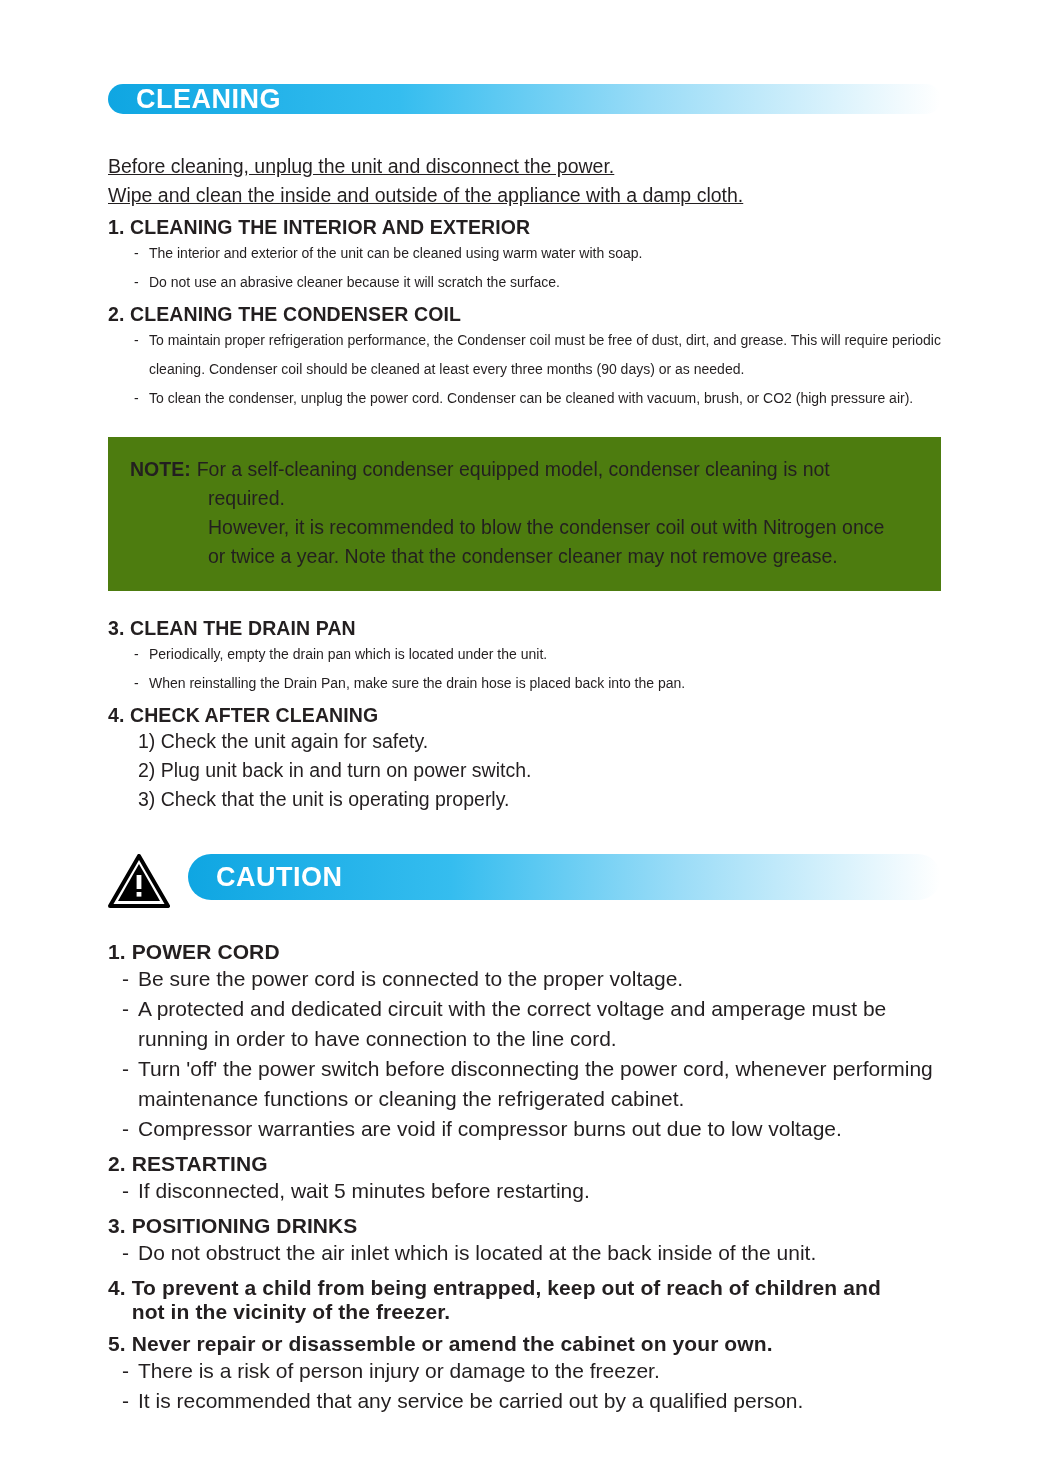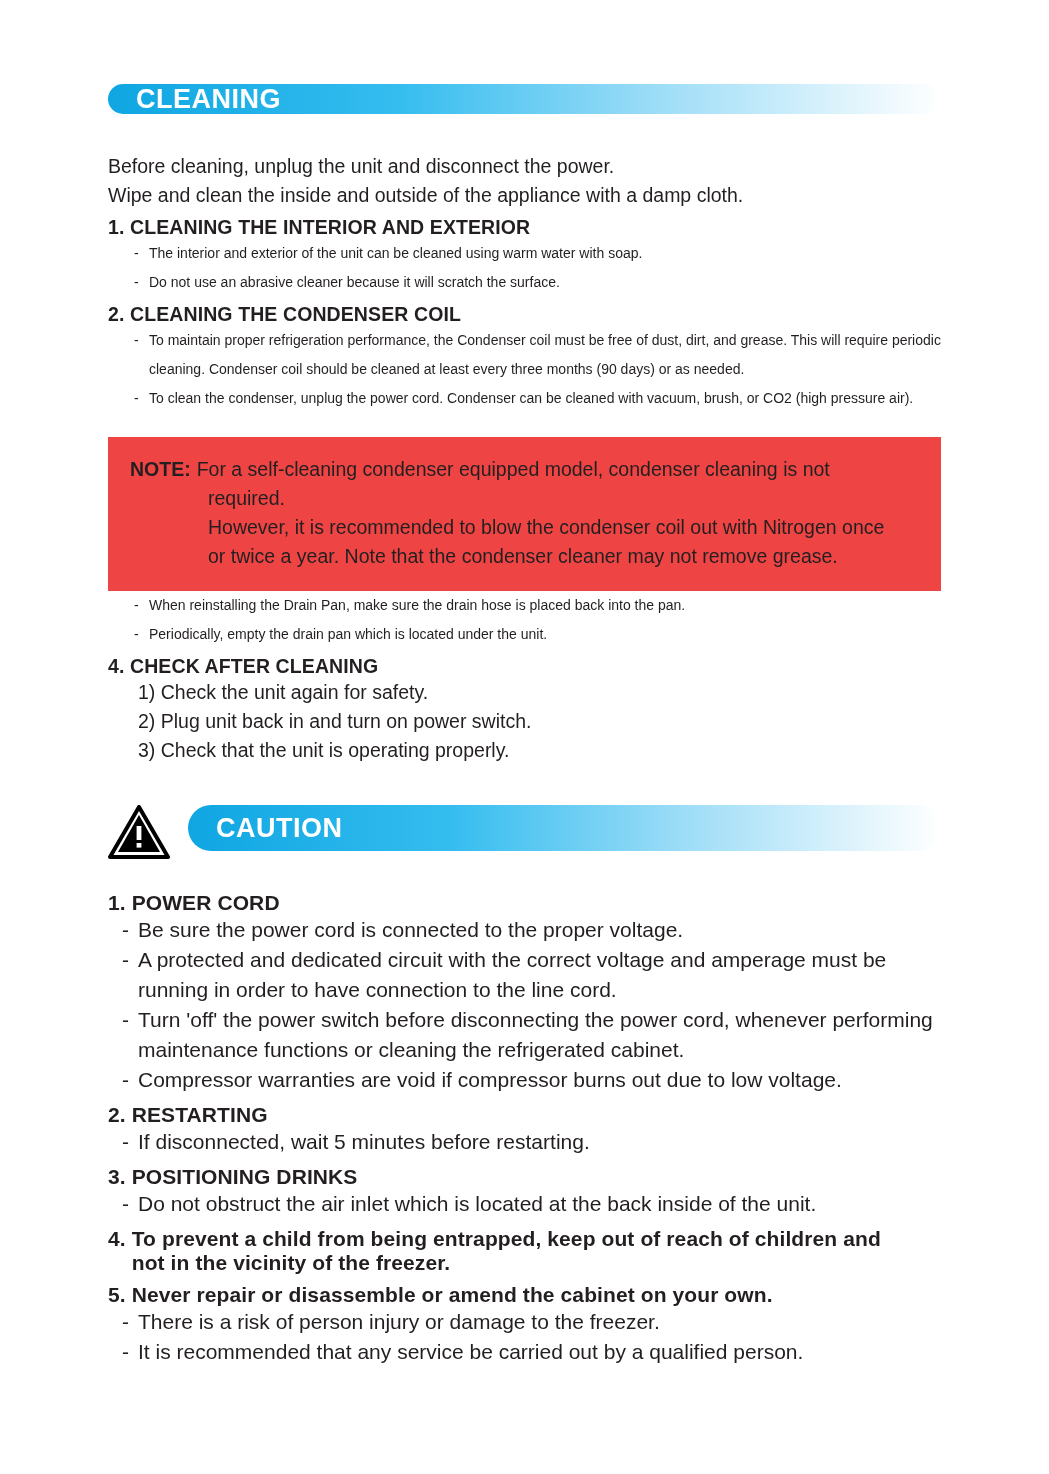--- a/index.html
+++ b/index.html
@@ -47,6 +47,7 @@
     font-size: 19.5px;
     line-height: 29px;
     color: #231f20;
+    text-decoration: underline;
   }
   .lead { margin-top: 38px; }
   .lead div { white-space: nowrap; }

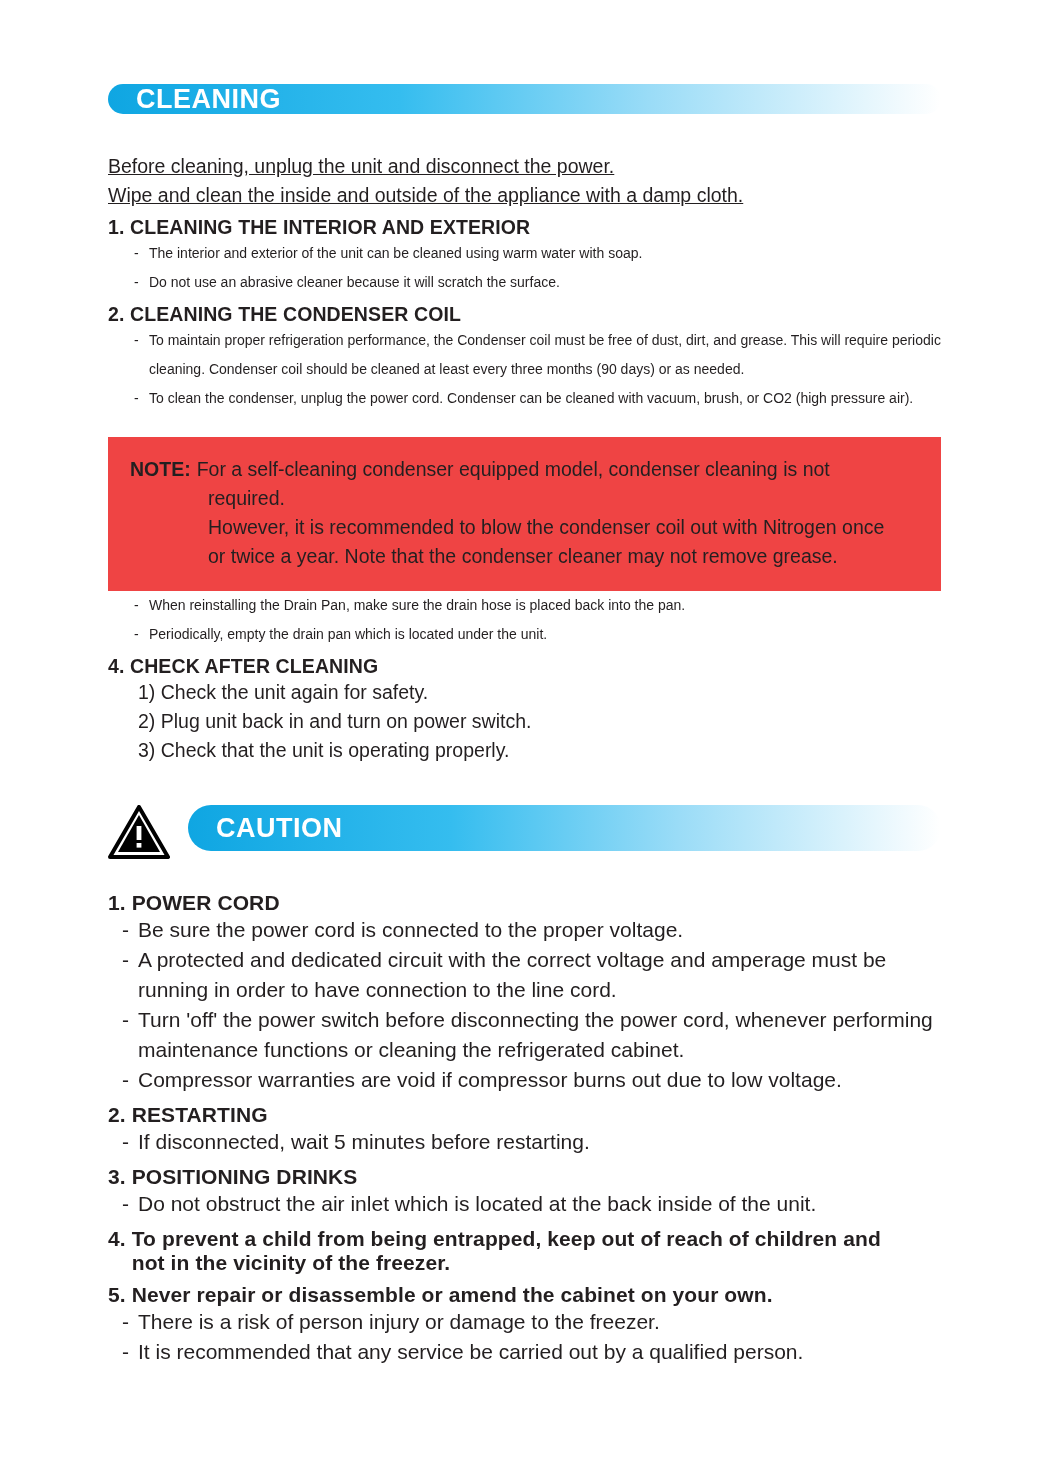--- a/index.html
+++ b/index.html
@@ -91,7 +91,7 @@
   .note-box {
     margin-top: 24px;
     width: 833px;
-    background: #ef4444;
+    background: #4d7c0f;
     box-sizing: border-box;
     padding: 18px 22px 20px 22px;
   }

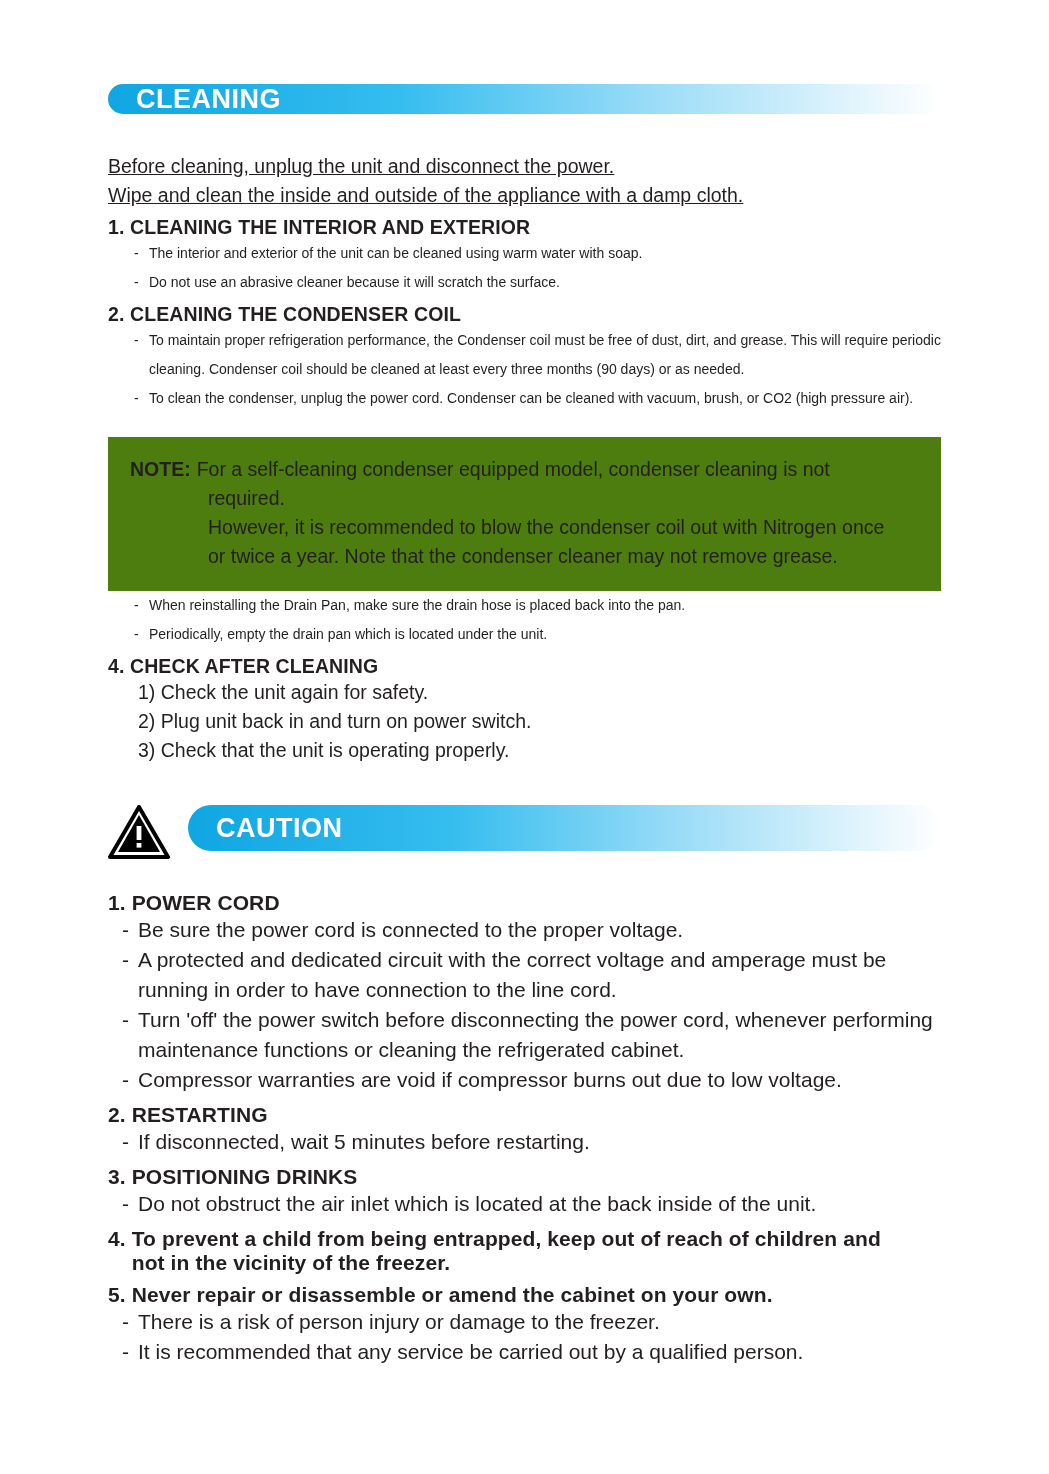--- a/index.html
+++ b/index.html
@@ -190,6 +190,7 @@
     </div>
   </div>
 
+  <div class="h-num" style="margin-top:26px;">3. CLEAN THE DRAIN PAN</div>
   <ul class="bullets">
     <li>When reinstalling the Drain Pan, make sure the drain hose is placed back into the pan.</li>
     <li>Periodically, empty the drain pan which is located under the unit.</li>

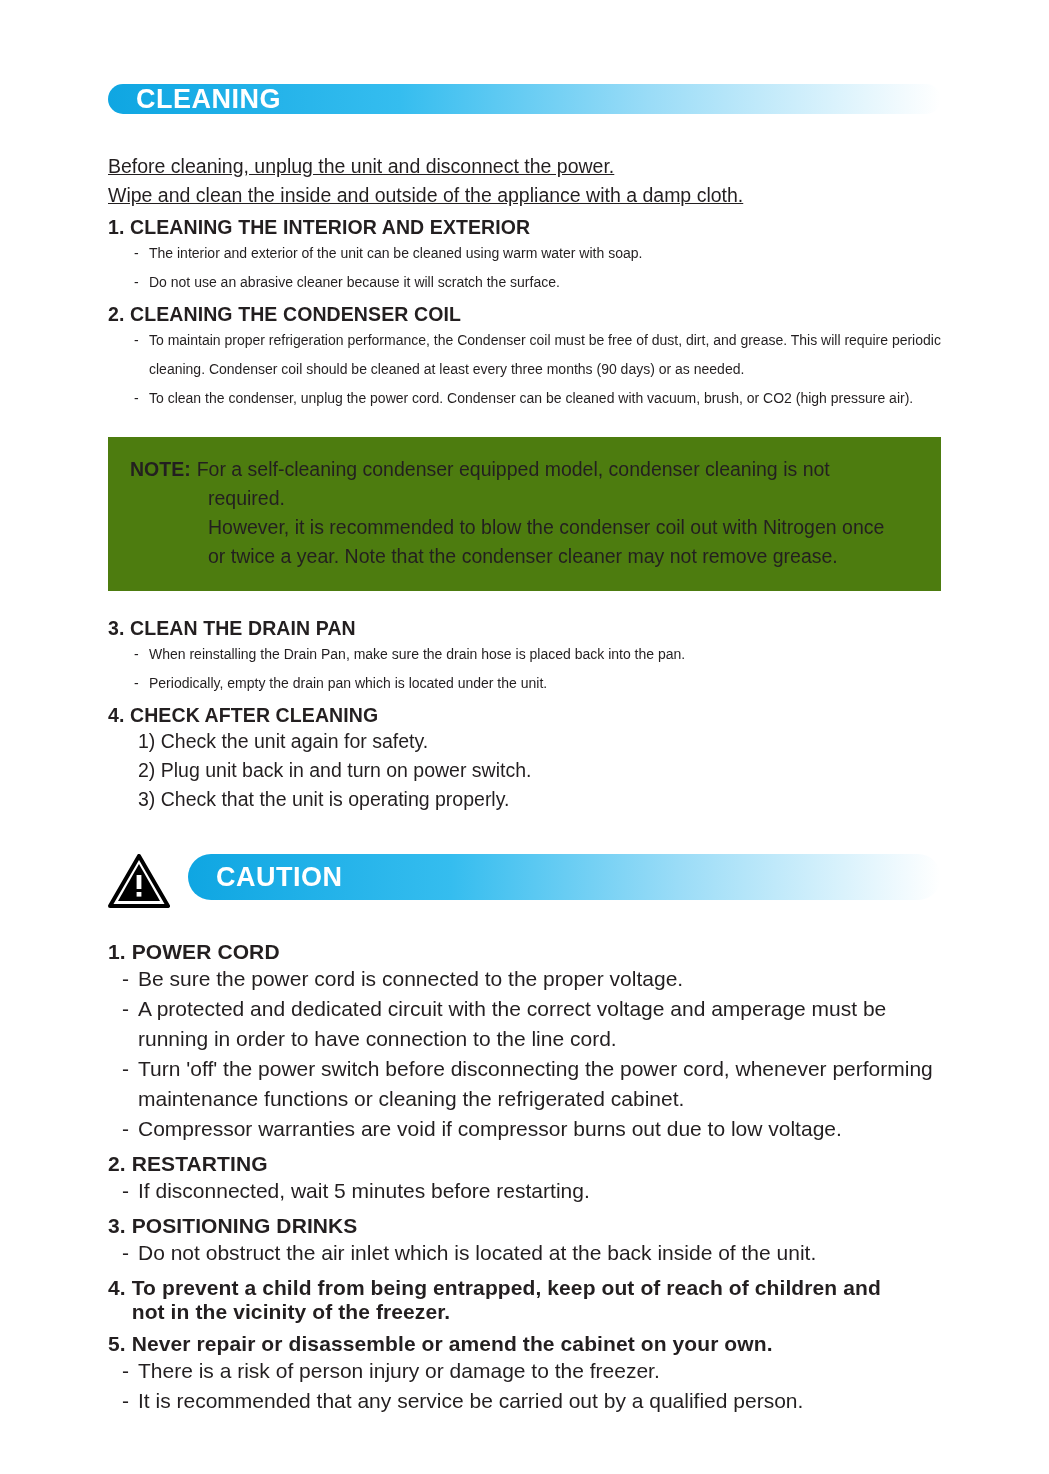--- a/index.html
+++ b/index.html
@@ -192,8 +192,8 @@
 
   <div class="h-num" style="margin-top:26px;">3. CLEAN THE DRAIN PAN</div>
   <ul class="bullets">
+    <li>Periodically, empty the drain pan which is located under the unit.</li>
     <li>When reinstalling the Drain Pan, make sure the drain hose is placed back into the pan.</li>
-    <li>Periodically, empty the drain pan which is located under the unit.</li>
   </ul>
 
   <div class="h-num">4. CHECK AFTER CLEANING</div>

